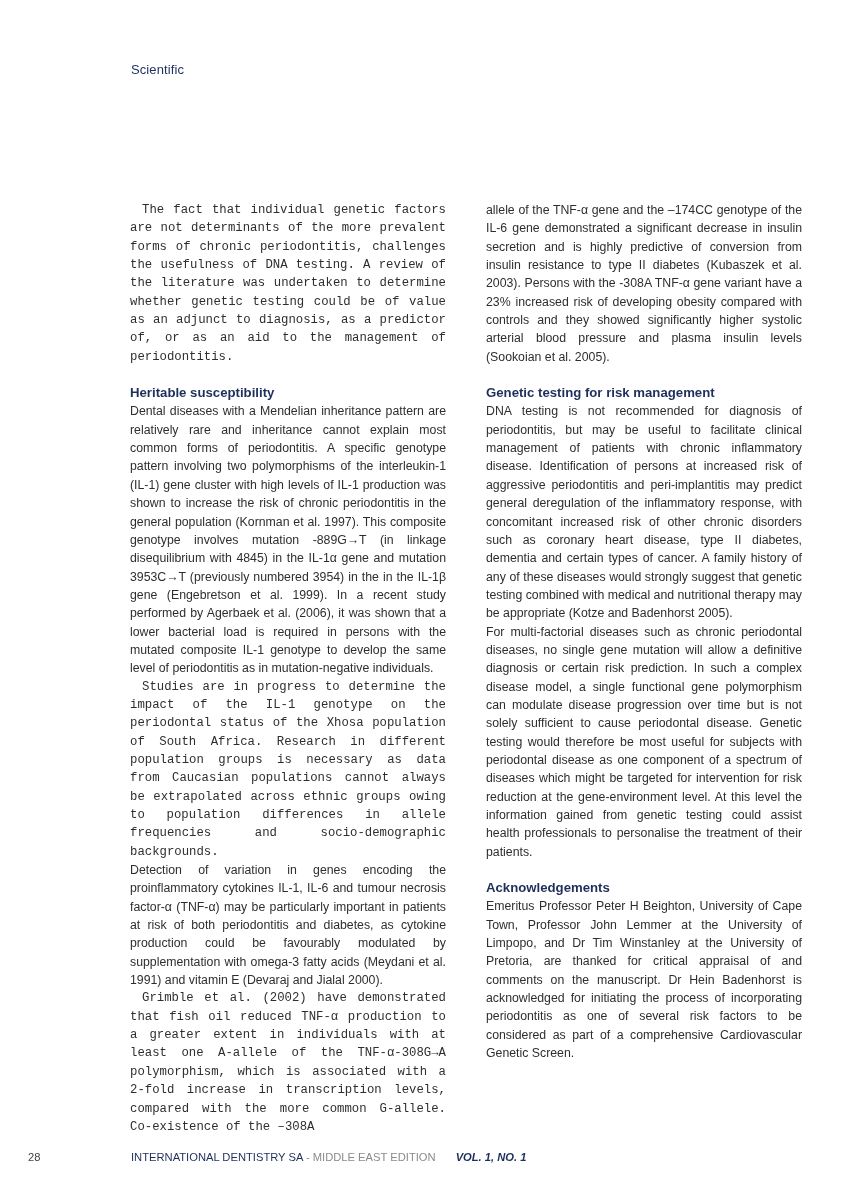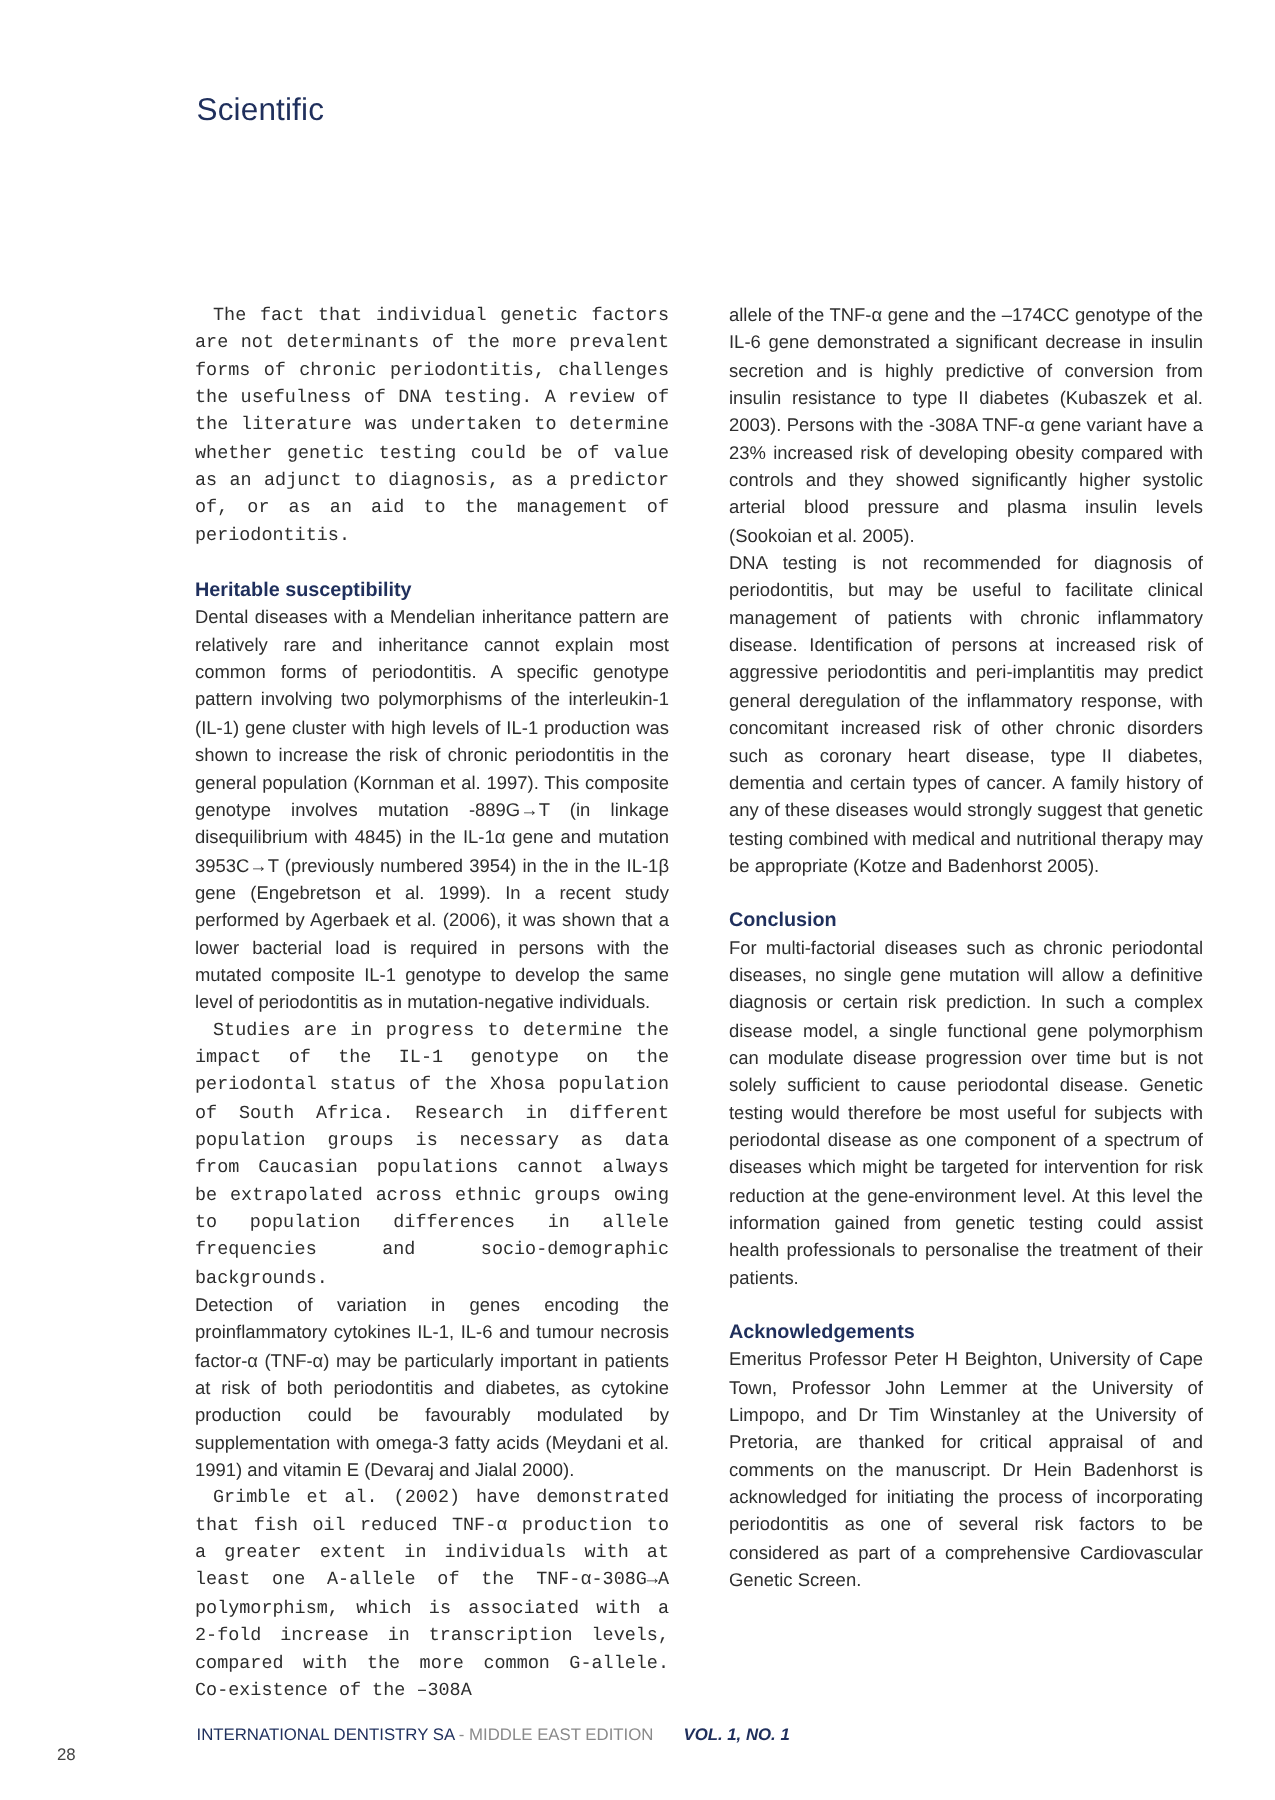--- a/index.html
+++ b/index.html
@@ -16,7 +16,7 @@
     .section-label {
       position: absolute;
       left: 131px; top: 62px;
-      font-size: 21px;
+      font-size: 13px;
       color: #1f2f5c;
       letter-spacing: 0.1px;
       font-family: "Liberation Sans", "DejaVu Sans", sans-serif;

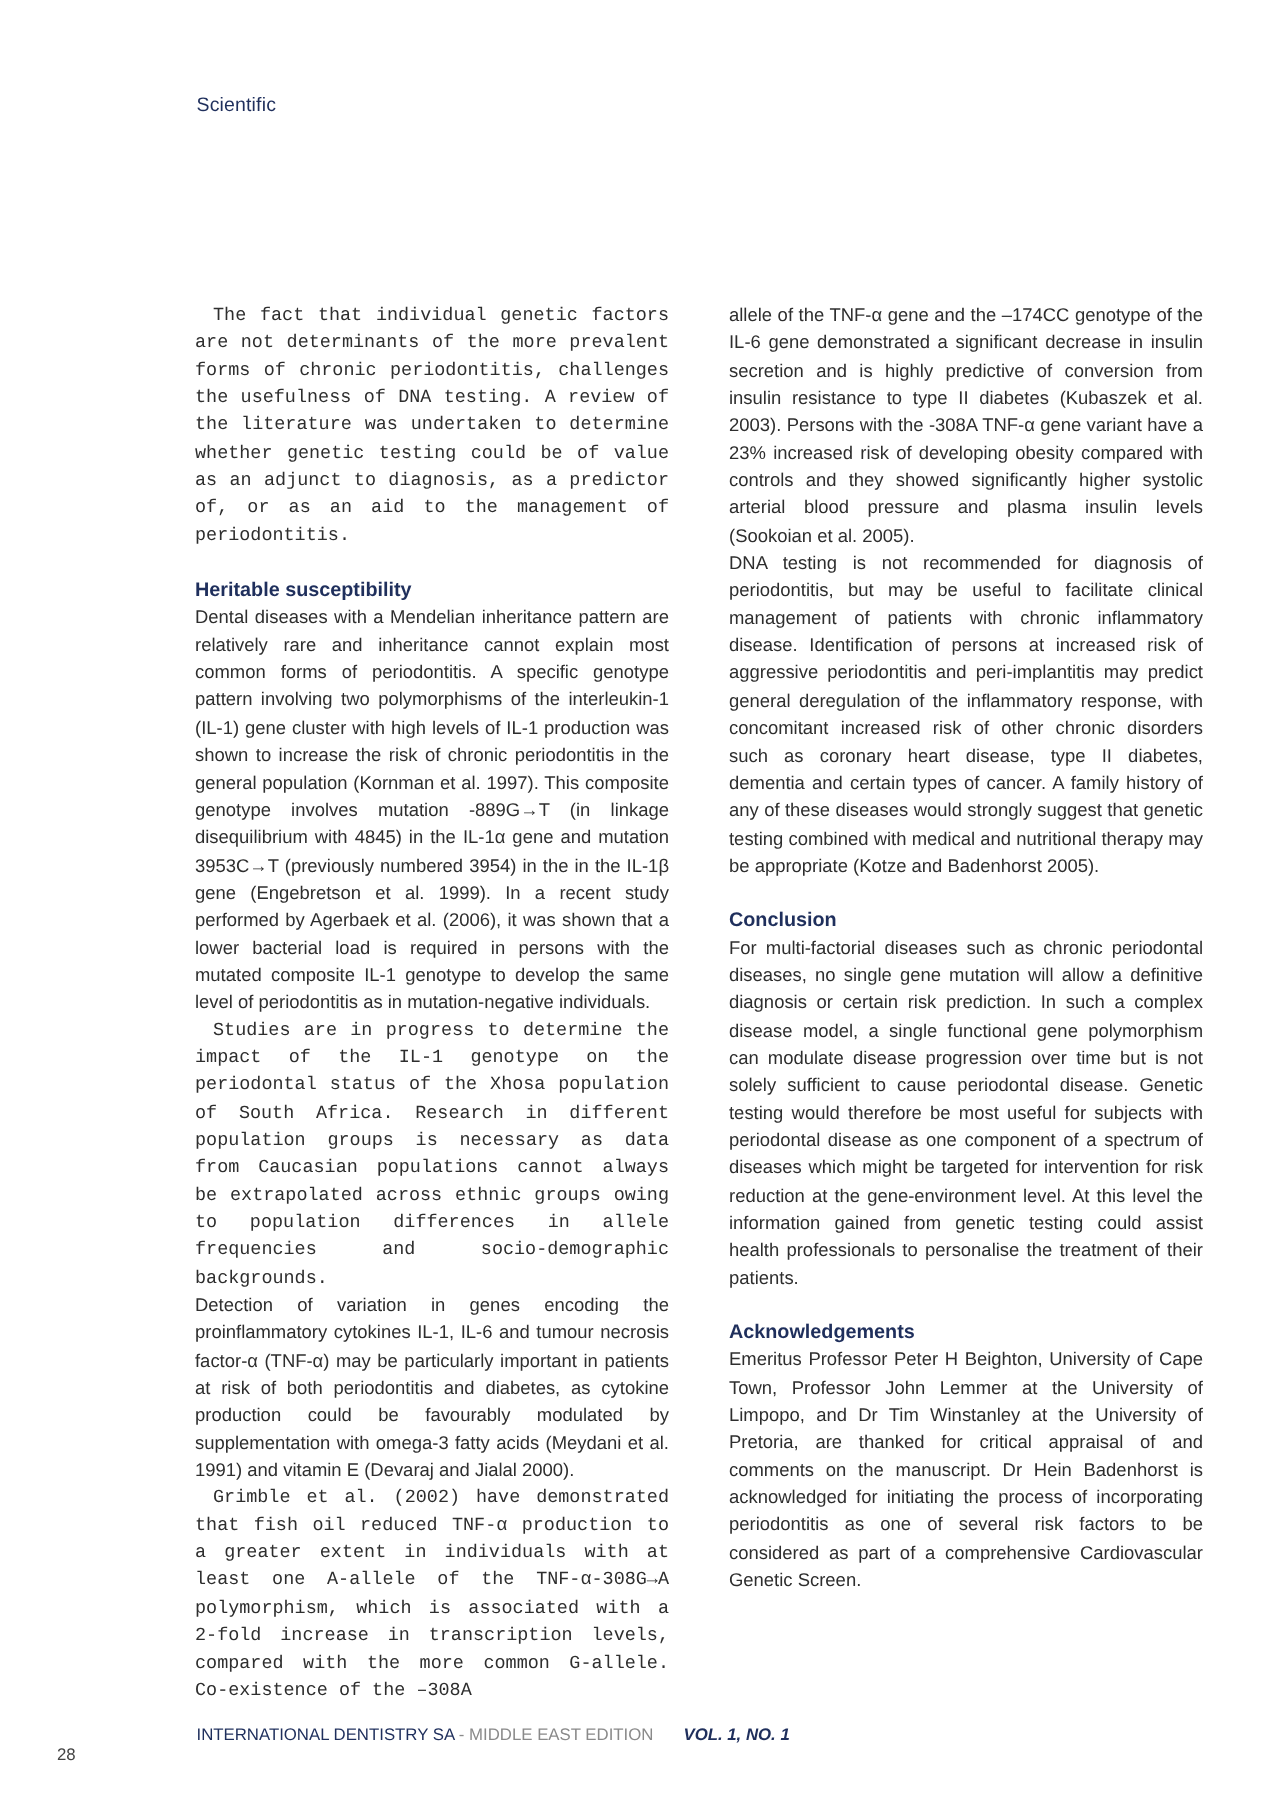--- a/index.html
+++ b/index.html
@@ -86,6 +86,7 @@
 <div class="column col-right">
   <p>allele of the TNF-α gene and the –174CC genotype of the IL-6 gene demonstrated a significant decrease in insulin secretion and is highly predictive of conversion from insulin resistance to type II diabetes (Kubaszek et al. 2003). Persons with the -308A TNF-α gene variant have a 23% increased risk of developing obesity compared with controls and they showed significantly higher systolic arterial blood pressure and plasma insulin levels (Sookoian et al. 2005).</p>
 
+  <h2>Genetic testing for risk management</h2>
   <p>DNA testing is not recommended for diagnosis of periodontitis, but may be useful to facilitate clinical management of patients with chronic inflammatory disease. Identification of persons at increased risk of aggressive periodontitis and peri-implantitis may predict general deregulation of the inflammatory response, with concomitant increased risk of other chronic disorders such as coronary heart disease, type II diabetes, dementia and certain types of cancer. A family history of any of these diseases would strongly suggest that genetic testing combined with medical and nutritional therapy may be appropriate (Kotze and Badenhorst 2005).</p>
 
   <h2>Conclusion</h2>

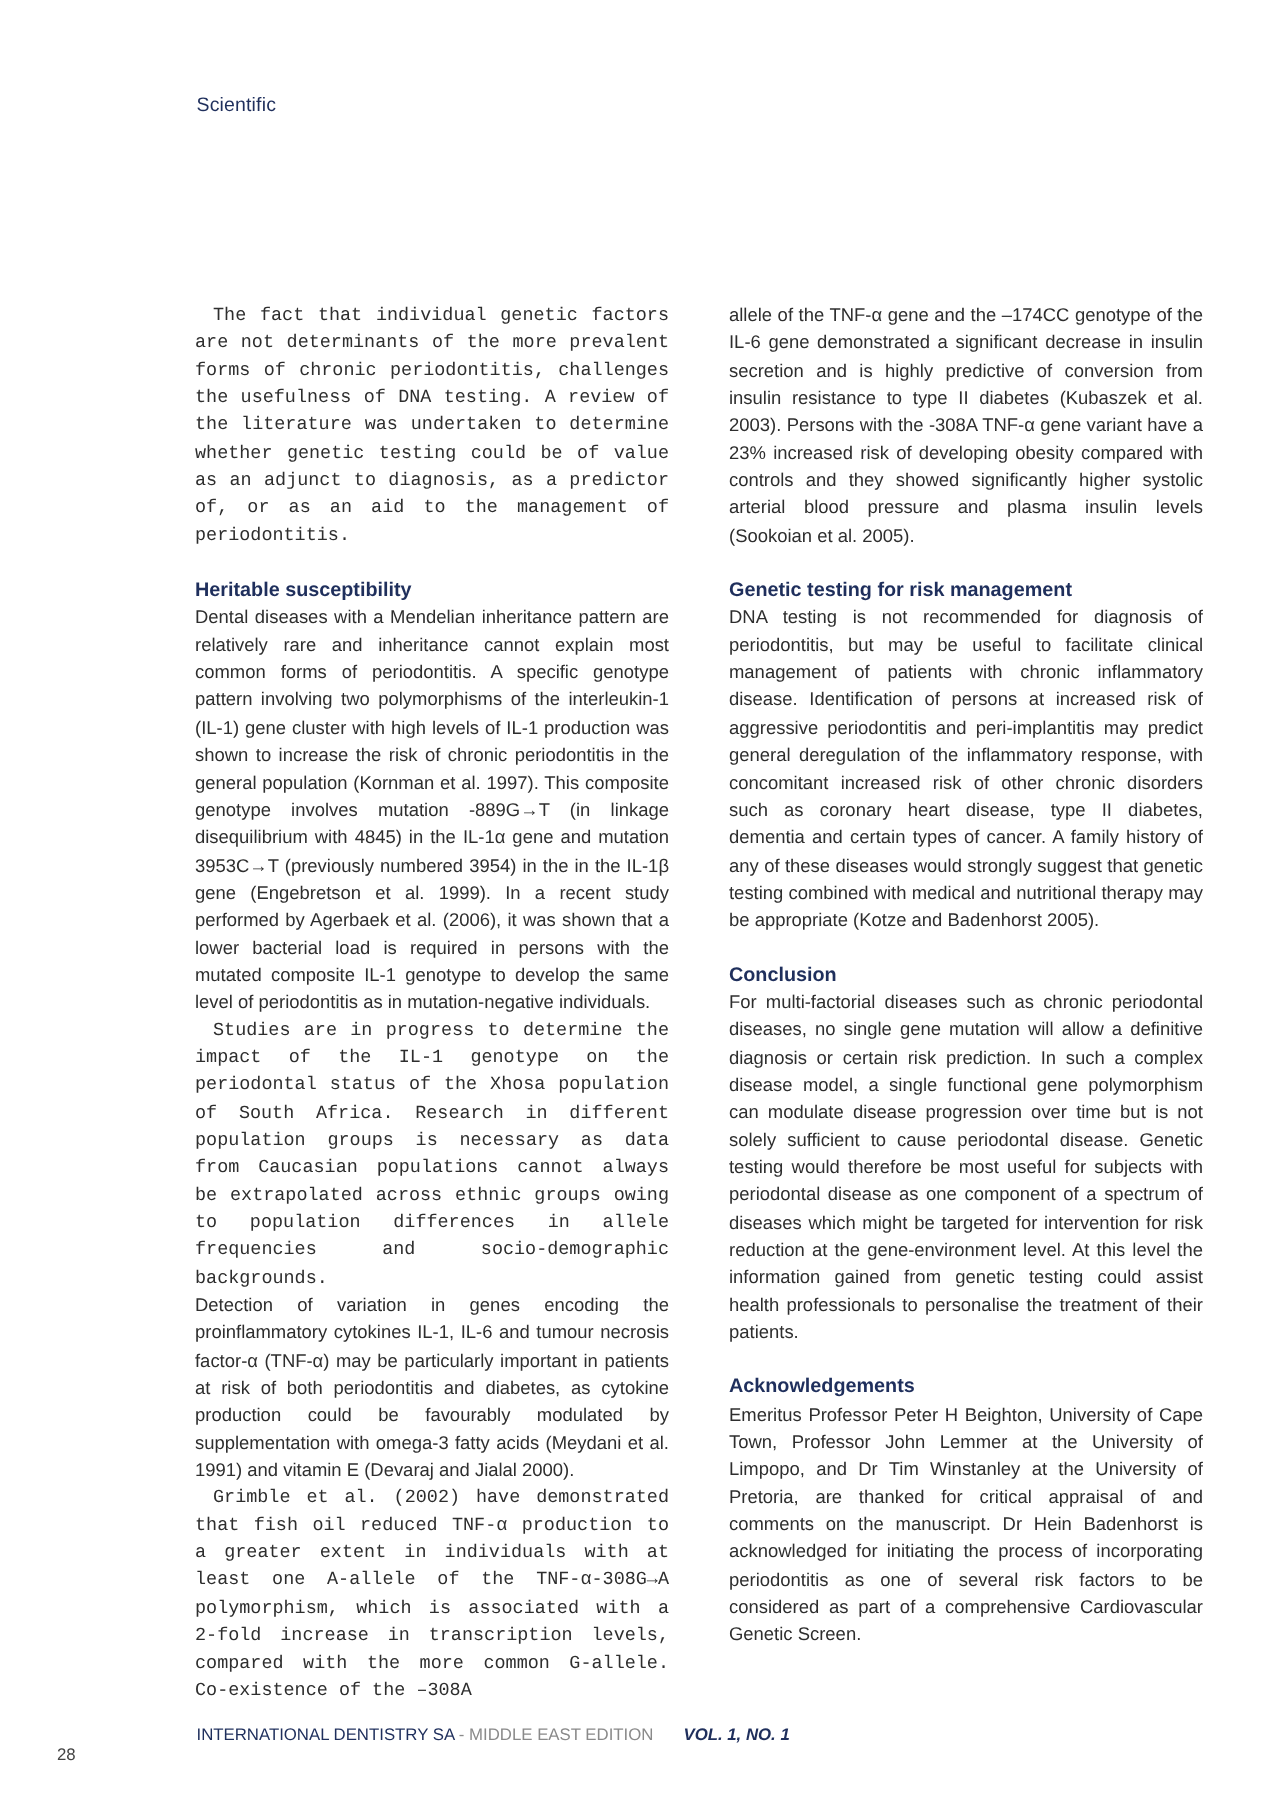--- a/index.html
+++ b/index.html
@@ -89,7 +89,6 @@
   <h2>Genetic testing for risk management</h2>
   <p>DNA testing is not recommended for diagnosis of periodontitis, but may be useful to facilitate clinical management of patients with chronic inflammatory disease. Identification of persons at increased risk of aggressive periodontitis and peri-implantitis may predict general deregulation of the inflammatory response, with concomitant increased risk of other chronic disorders such as coronary heart disease, type II diabetes, dementia and certain types of cancer. A family history of any of these diseases would strongly suggest that genetic testing combined with medical and nutritional therapy may be appropriate (Kotze and Badenhorst 2005).</p>
 
-  <h2>Conclusion</h2>
   <p>For multi-factorial diseases such as chronic periodontal diseases, no single gene mutation will allow a definitive diagnosis or certain risk prediction. In such a complex disease model, a single functional gene polymorphism can modulate disease progression over time but is not solely sufficient to cause periodontal disease. Genetic testing would therefore be most useful for subjects with periodontal disease as one component of a spectrum of diseases which might be targeted for intervention for risk reduction at the gene-environment level. At this level the information gained from genetic testing could assist health professionals to personalise the treatment of their patients.</p>
 
   <h2>Acknowledgements</h2>

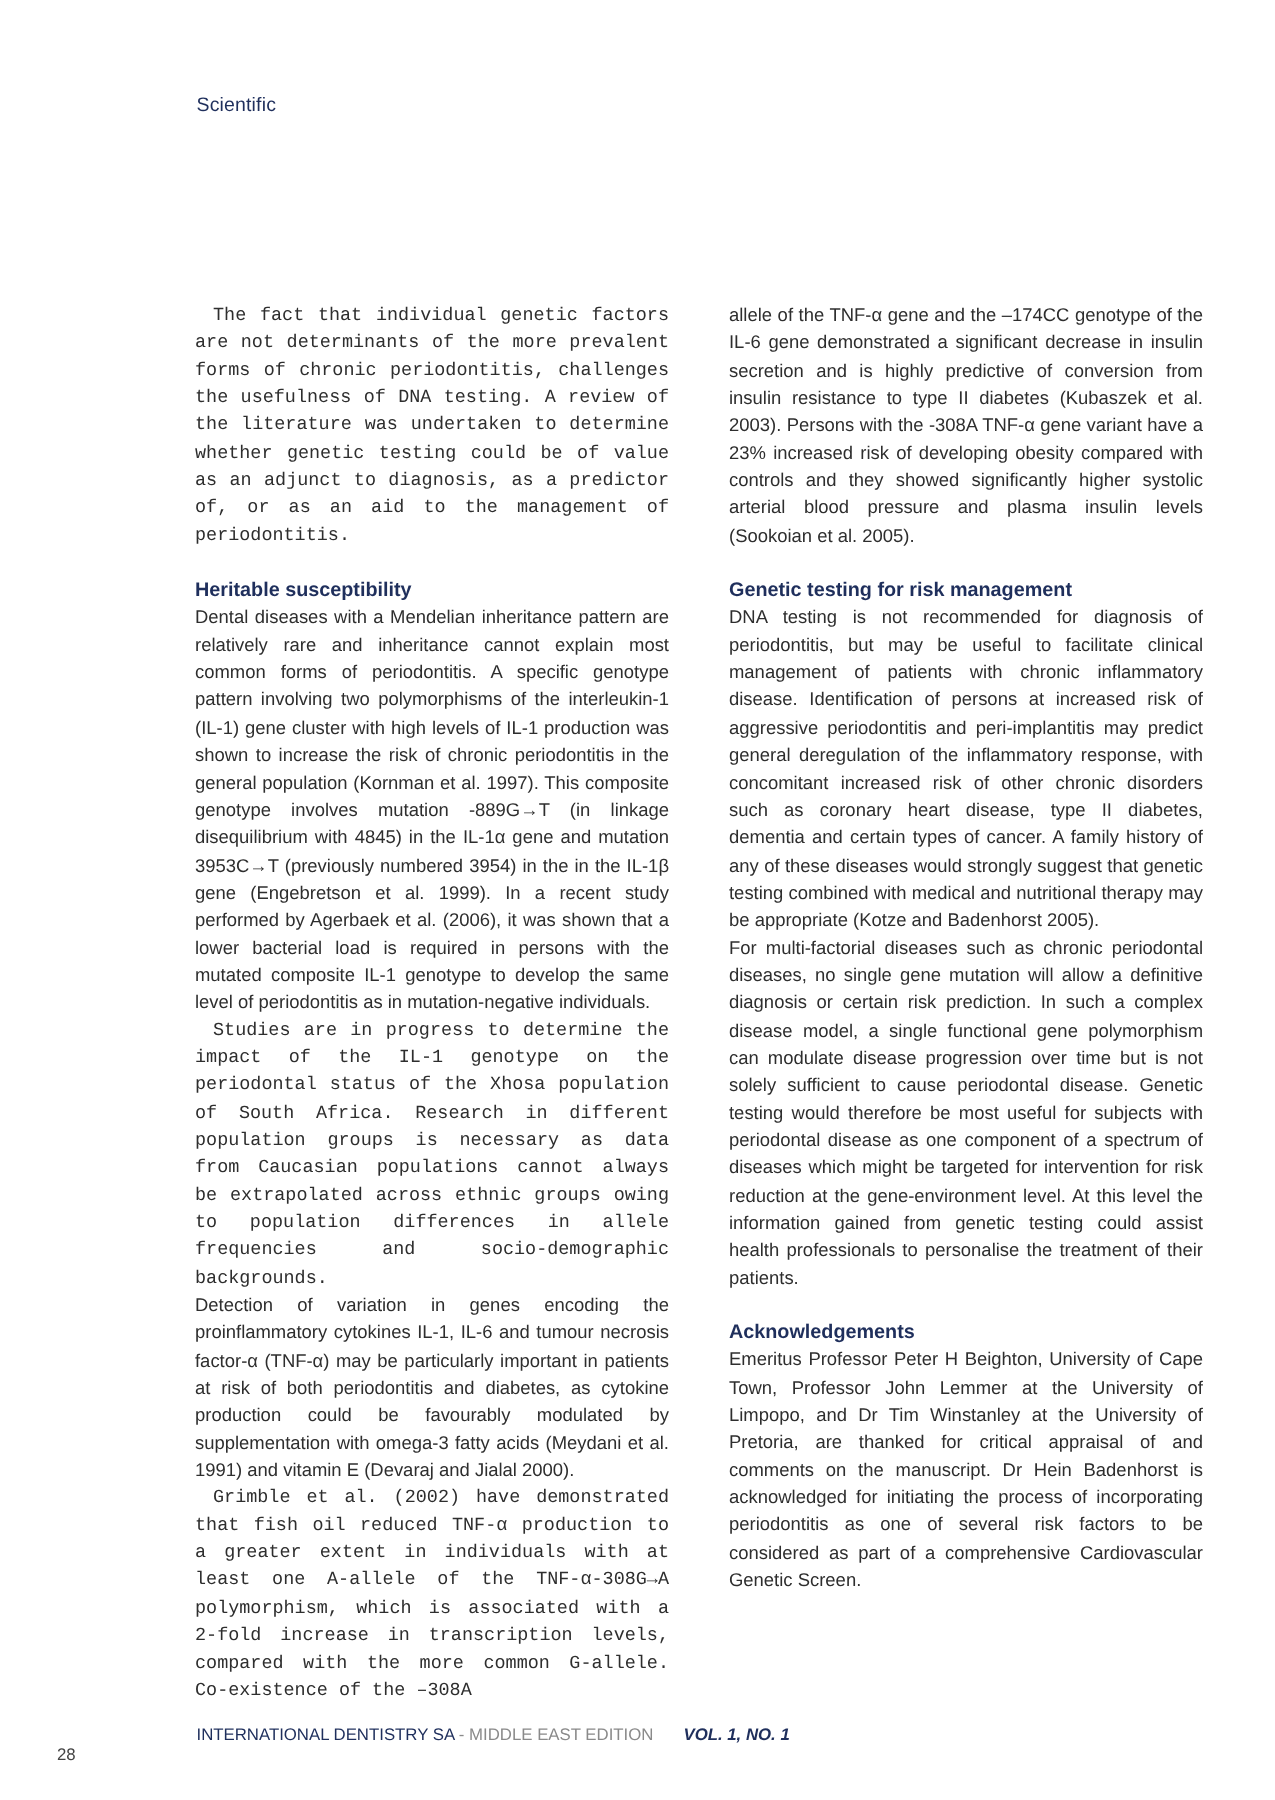--- a/index.html
+++ b/index.html
@@ -53,10 +53,9 @@
     }
     .page-number {
       position: absolute;
-      left: 38px;
+      left: 28px;
       color: #444;
       font-weight: normal;
-      margin-top: 13px;
     }
     .journal {
       position: absolute;

